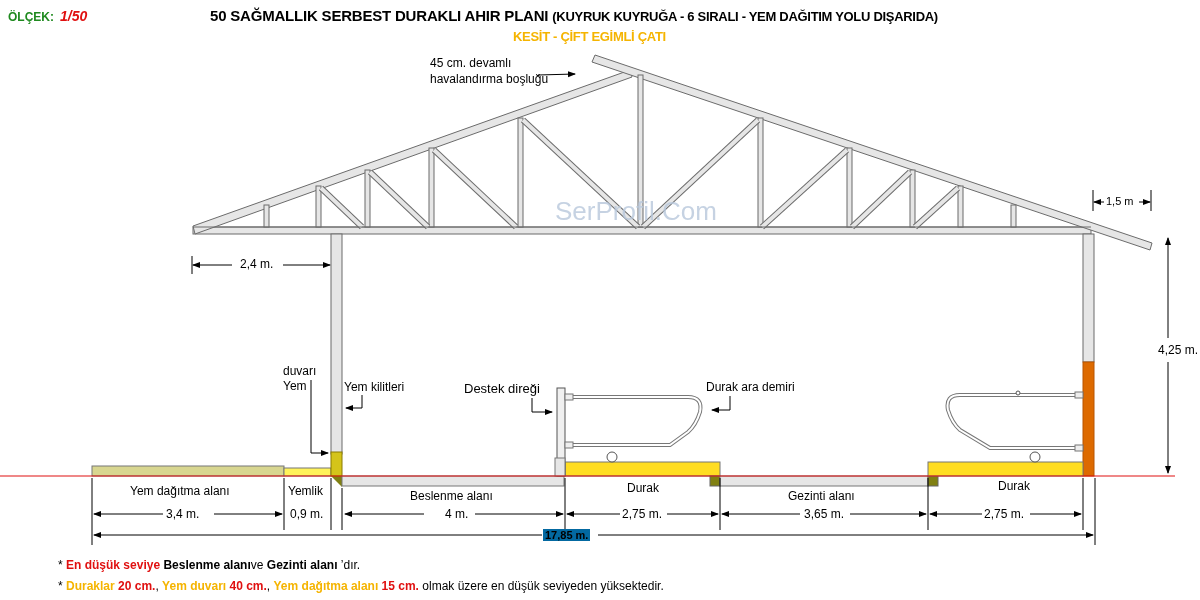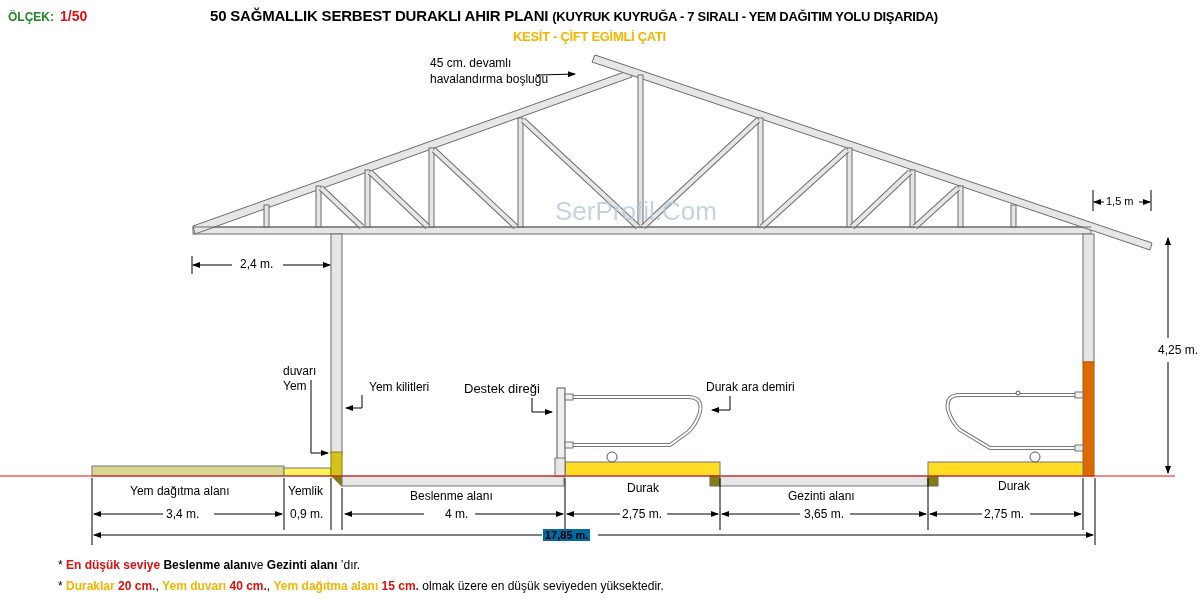--- a/index.html
+++ b/index.html
@@ -7,7 +7,7 @@
   .abs { position: absolute; white-space: nowrap; }
   .scale { left: 8px; top: 8px; font-size: 14px; font-weight: bold; }
   .scale .lbl { color: #1f8a1f; }
-  .scale .val { color: #e01010; margin-left: 6px; }
+  .scale .val { color: #e01010; margin-left: 6px; font-style: italic; }
   .title { left: 210px; top: 7px; font-size: 15px; font-weight: bold; color: #000; letter-spacing: -0.2px; }
   .title .sub { font-size: 13px; font-weight: bold; margin-left: 4px; letter-spacing: -0.3px; }
   .subtitle { left: 513px; top: 29px; font-size: 13px; font-weight: bold; color: #f5b400; letter-spacing: -0.3px; }

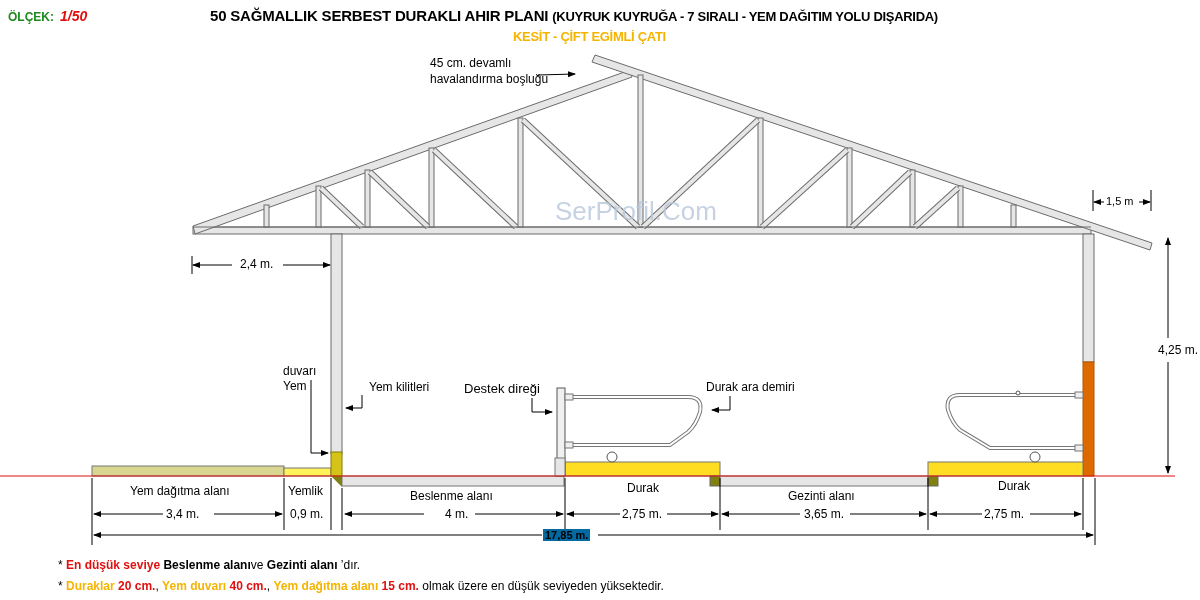--- a/index.html
+++ b/index.html
@@ -28,7 +28,7 @@
   <span class="lbl">ÖLÇEK:</span><span class="val">1/50</span>
 </div>
 <div class="abs title">
-  <span>50 SAĞMALLIK  SERBEST DURAKLI AHIR PLANI</span><span class="sub">(KUYRUK KUYRUĞA - 7 SIRALI - YEM DAĞITIM YOLU DIŞARIDA)</span>
+  <span>50 SAĞMALLIK  SERBEST DURAKLI AHIR PLANI</span><span class="sub">(KUYRUK KUYRUĞA - 6 SIRALI - YEM DAĞITIM YOLU DIŞARIDA)</span>
 </div>
 <div class="abs subtitle">KESİT - ÇİFT EGİMLİ ÇATI</div>
 

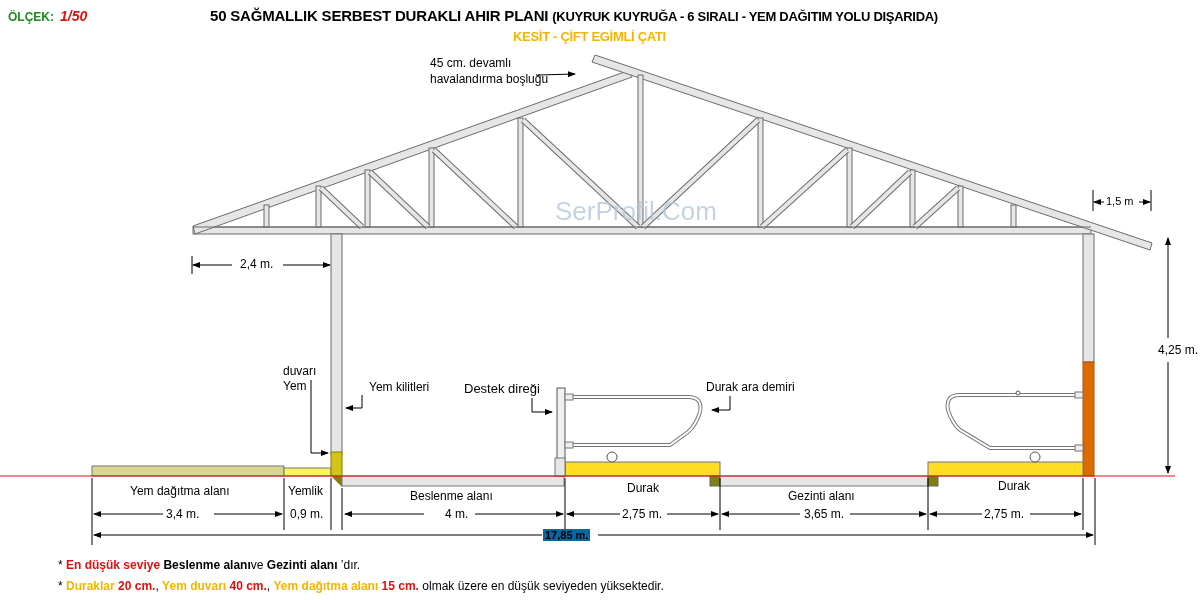--- a/index.html
+++ b/index.html
@@ -182,7 +182,7 @@
 <div class="abs dim" style="left:1156px; top:343px;">4,25 m.</div>
 <div class="abs lbl" style="left:283px; top:351px;margin-top:28px;">Yem</div>
 <div class="abs lbl" style="left:283px; top:364px;">duvarı</div>
-<div class="abs lbl" style="left:344px; top:380px;padding-left:25px;">Yem kilitleri</div>
+<div class="abs lbl" style="left:344px; top:380px;">Yem kilitleri</div>
 <div class="abs lbl" style="left:464px; top:381px; font-size:13px;">Destek direği</div>
 <div class="abs lbl" style="left:706px; top:380px;">Durak ara demiri</div>
 

